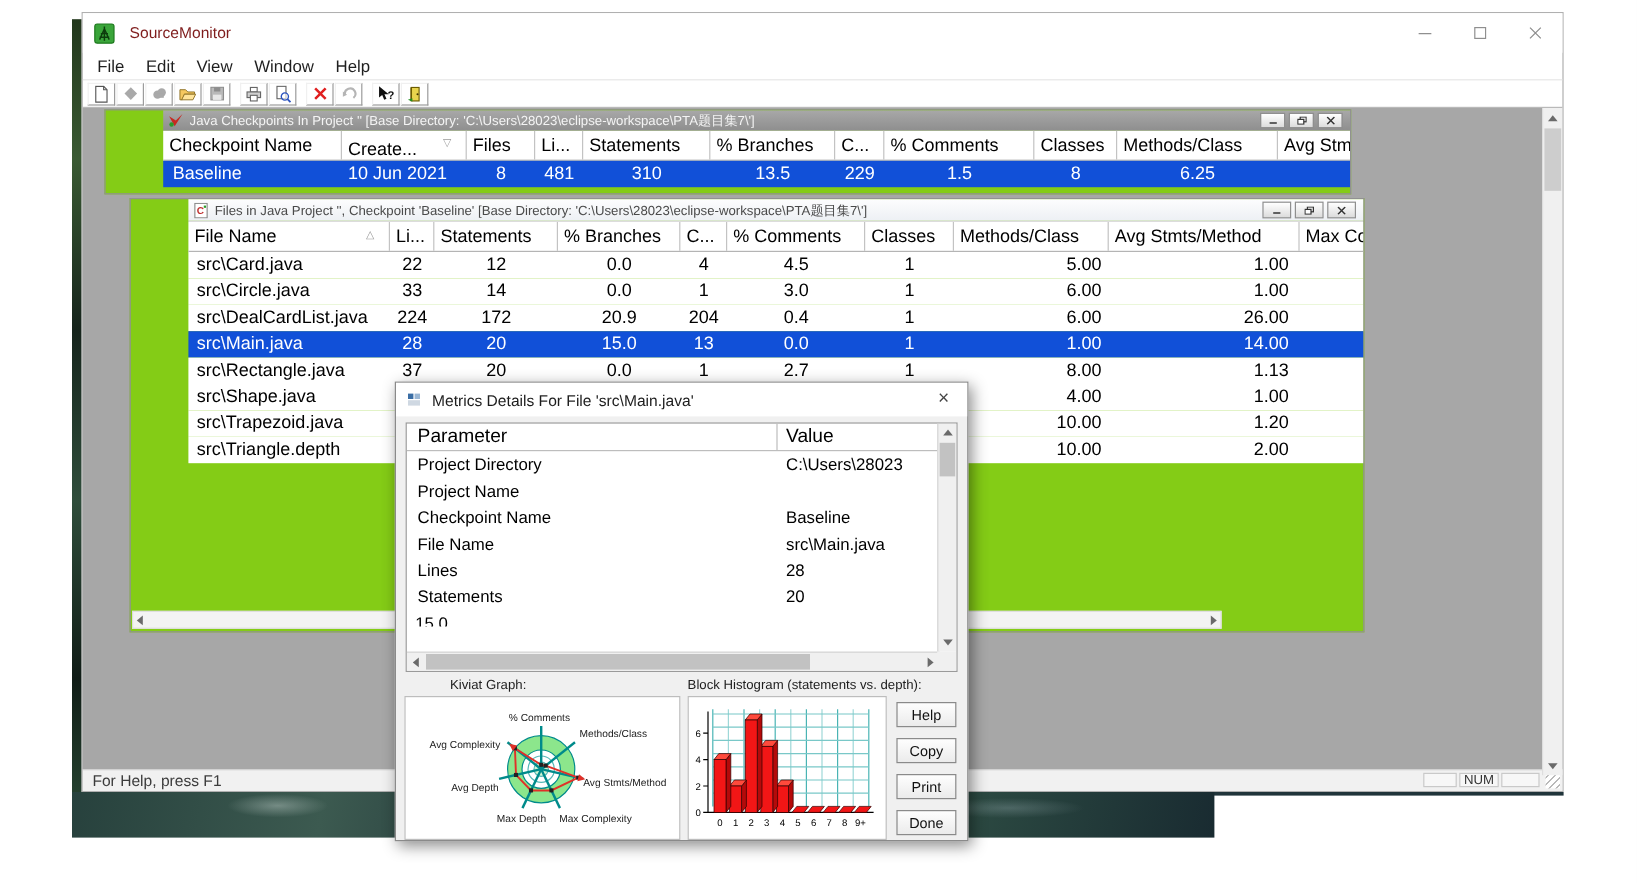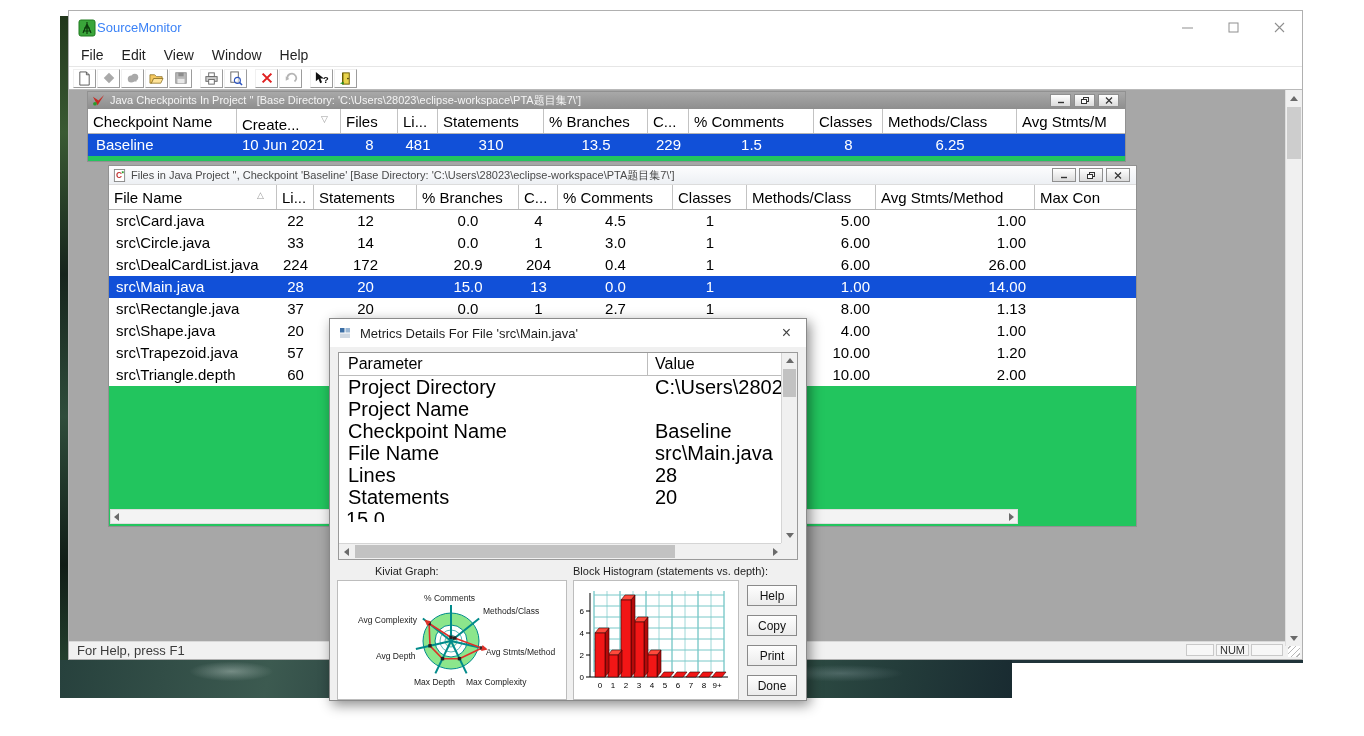--- a/index.html
+++ b/index.html
@@ -21,7 +21,7 @@
           border:1px solid #b0b0b0;box-sizing:border-box;display:flex;flex-direction:column;}
   .titlebar{height:33px;display:flex;align-items:center;flex:0 0 auto;background:#fff;}
   .app-icon{margin-left:9px;width:18px;height:18px;flex:0 0 auto;}
-  .app-title{margin-left:1px;font-size:13px;color:#3b82f6;}
+  .app-title{margin-left:12px;font-size:13px;color:#7f1d1d;}
   .wctrls{margin-left:auto;display:flex;height:100%;}
   .wbtn{width:46px;height:100%;display:flex;align-items:center;justify-content:center;color:#8f8f8f;}
   .menubar{height:22px;border-bottom:1px solid #e6e6e6;display:flex;align-items:flex-end;padding-left:3px;flex:0 0 auto;}

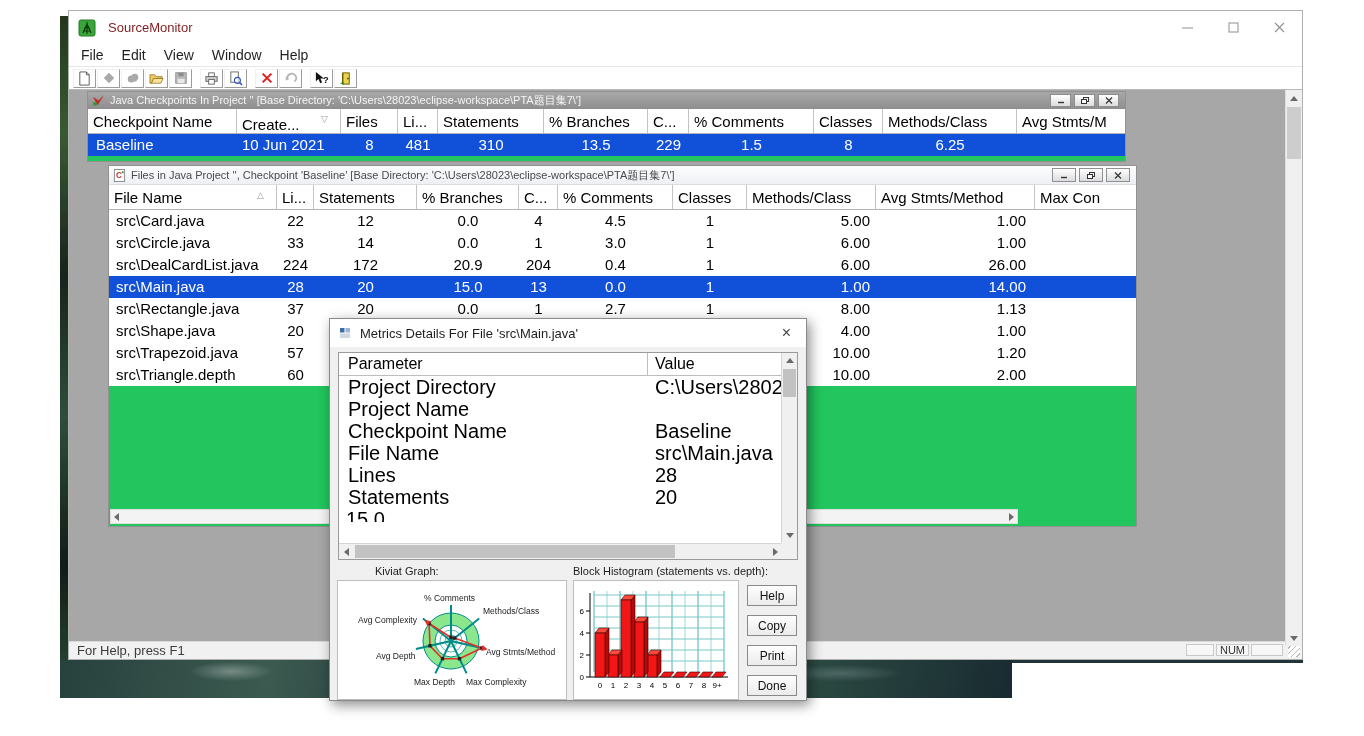--- a/index.html
+++ b/index.html
@@ -40,7 +40,7 @@
         background:repeating-linear-gradient(135deg,#fff 0 2px,#b9b9b9 2px 3px,#fff 3px 4px);}
 
   
-  .childwin{position:absolute;background:#22c55e;border:1px solid #919191;box-sizing:border-box;}
+  .childwin{position:absolute;background:#84cc16;border:1px solid #919191;box-sizing:border-box;padding-left:48px;}
   #win1{left:18px;top:1px;width:1039px;height:71px;z-index:1;}
   #win2{left:39px;top:75px;width:1029px;height:362px;z-index:2;}
   .ctitle{display:flex;align-items:center;padding:0 4px;font-size:11px;white-space:nowrap;overflow:hidden;}

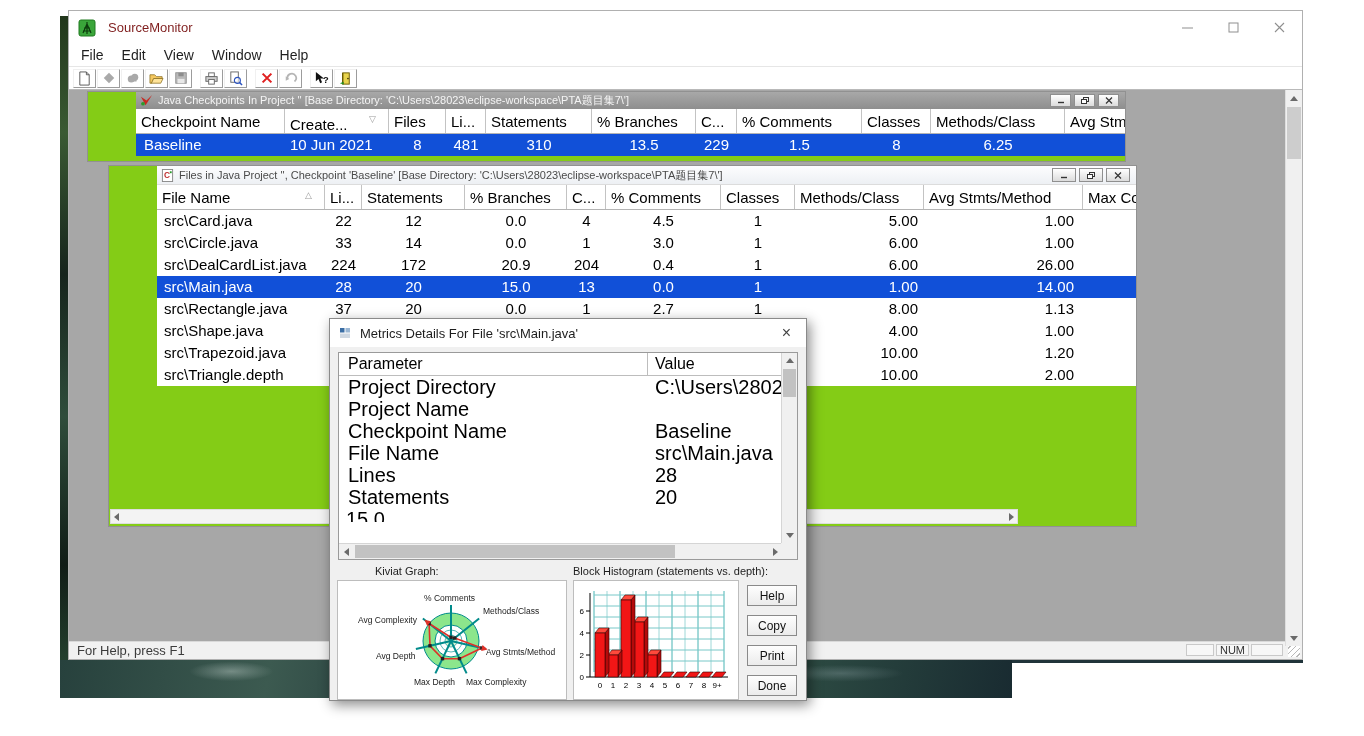--- a/index.html
+++ b/index.html
@@ -98,7 +98,7 @@
   .dlh0{width:309px;border-right:1px solid #bdbdbd;padding-left:9px;}
   .dlh1{flex:1;padding-left:7px;}
   .plist{height:146px;overflow:hidden;width:444px;}
-  .prow{display:flex;height:22px;font-size:20px;color:#000;}
+  .prow{display:flex;height:22px;font-size:14px;color:#000;}
   .pc{width:309px;padding-left:9px;overflow:hidden;white-space:nowrap;box-sizing:border-box;line-height:22px;}
   .vc{flex:1;padding-left:7px;overflow:hidden;white-space:nowrap;line-height:22px;}
   .dvscroll{position:absolute;right:0;top:0;width:16px;height:190px;background:#f0f0f0;border-left:1px solid #d5d5d5;box-sizing:border-box;}

